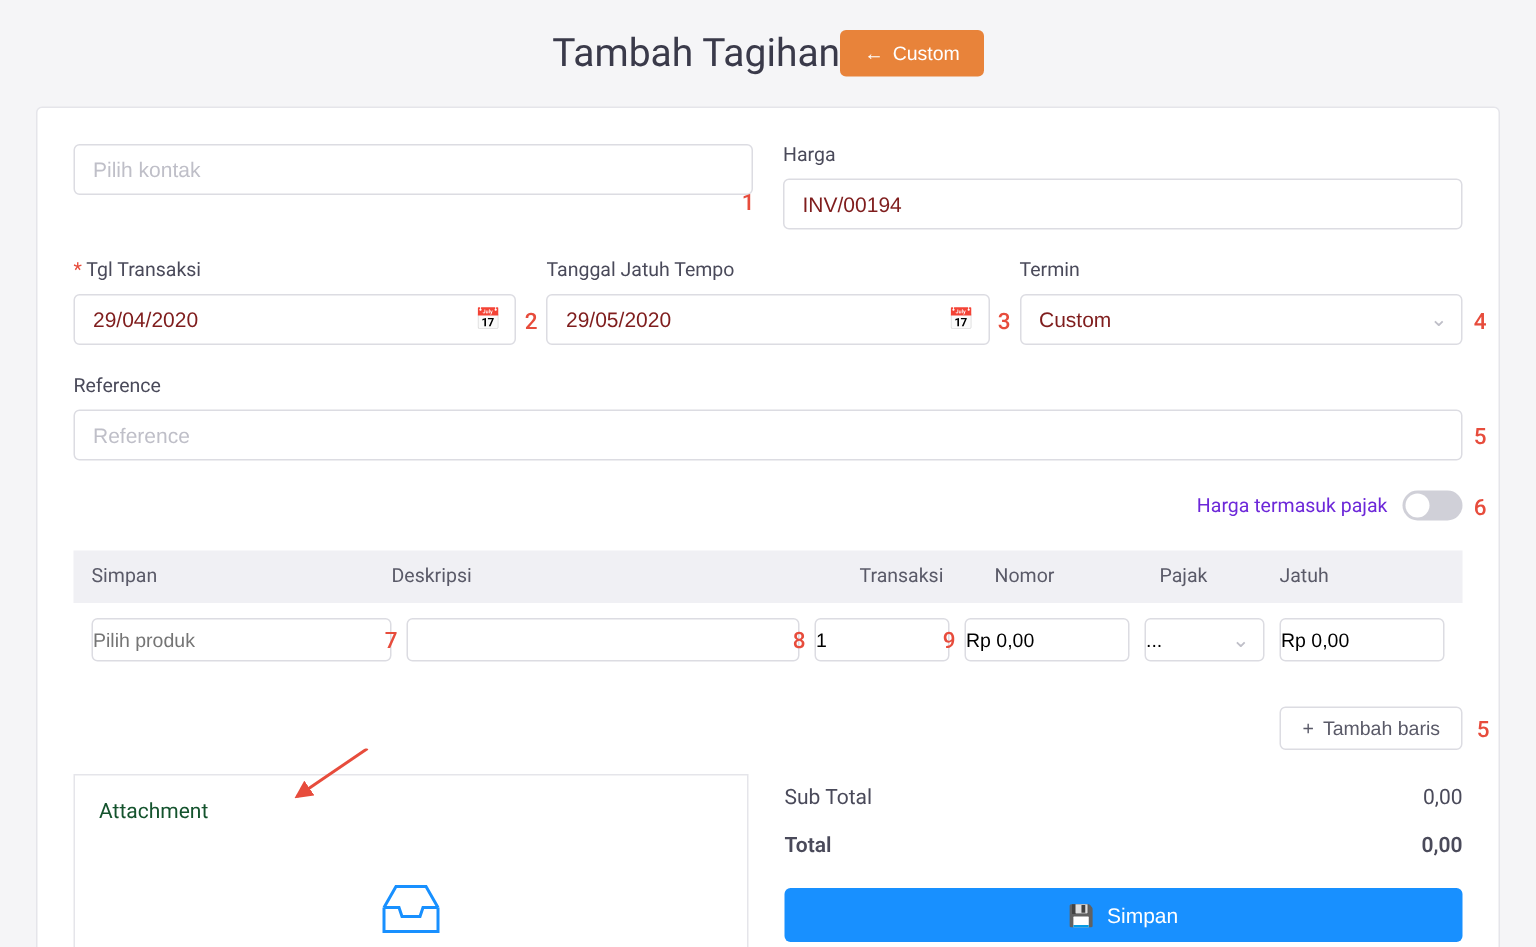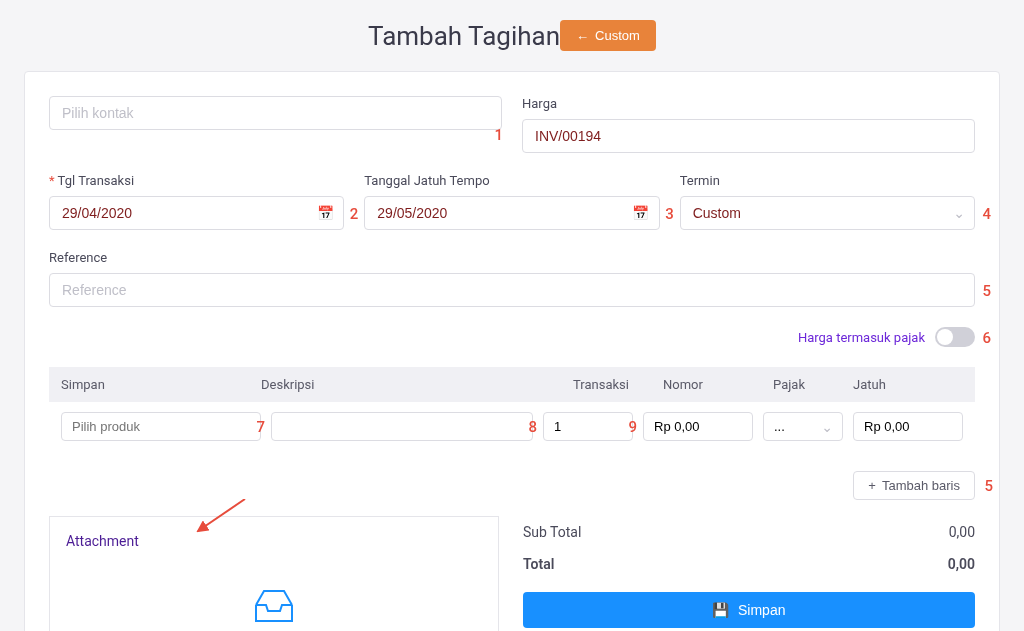--- a/index.html
+++ b/index.html
@@ -32,7 +32,7 @@
     .col-pajak { width: 80px; }
     .col-jumlah { width: 110px; }
     .table-row { display: flex; padding: 10px 12px; gap: 10px; align-items: center; }
-    .table-row input { padding: 6px 10px; border: 1px solid #dcdce2; border-radius: 4px; font-size: 13px; }
+    .table-row input { padding: 6px 0; border: 1px solid #dcdce2; border-radius: 4px; font-size: 13px; }
     .tambah-row { display: flex; justify-content: flex-end; margin-top: 20px; position: relative; }
     .btn-tambah { background: #fff; border: 1px solid #dcdce2; padding: 6px 14px; border-radius: 4px; cursor: pointer; font-size: 13px; color: #5a5a68; display: flex; align-items: center; gap: 6px; }
     .bottom { display: flex; gap: 24px; margin-top: 16px; }

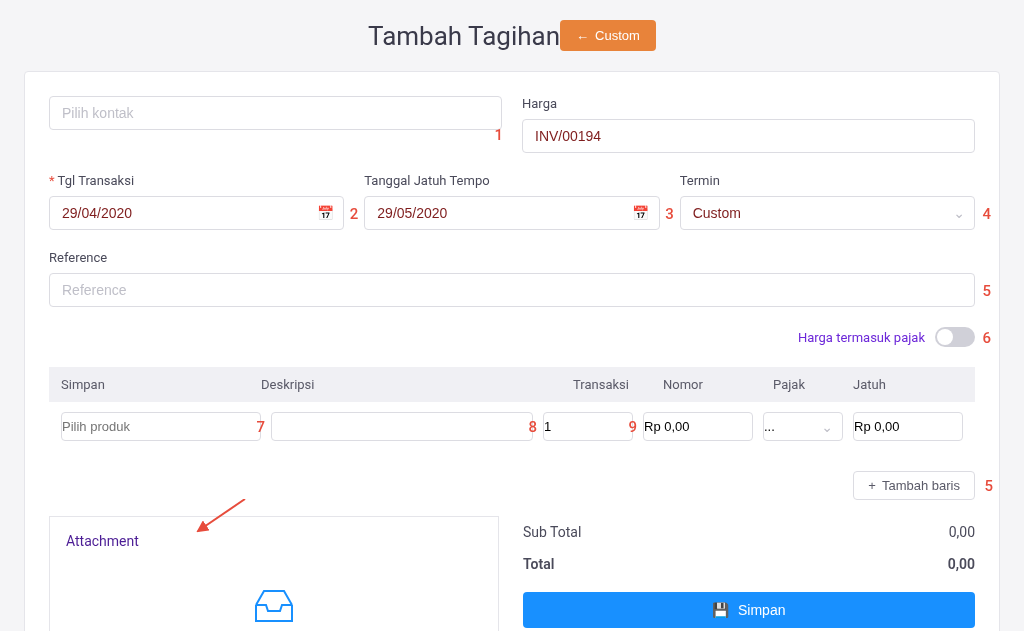--- a/index.html
+++ b/index.html
@@ -37,7 +37,7 @@
     .btn-tambah { background: #fff; border: 1px solid #dcdce2; padding: 6px 14px; border-radius: 4px; cursor: pointer; font-size: 13px; color: #5a5a68; display: flex; align-items: center; gap: 6px; }
     .bottom { display: flex; gap: 24px; margin-top: 16px; }
     .attach-box { flex: 0 0 450px; border: 1px solid #e5e5ea; padding: 16px; position: relative; }
-    .attach-title { font-size: 14px; color: #4c1d95; margin-bottom: 16px; }
+    .attach-title { font-size: 14px; color: #14532d; margin-bottom: 16px; }
     .drop-zone { text-align: center; padding: 20px 10px; }
     .drop-zone .box-icon { color: #1890ff; margin-bottom: 12px; }
     .totals { flex: 1; }

